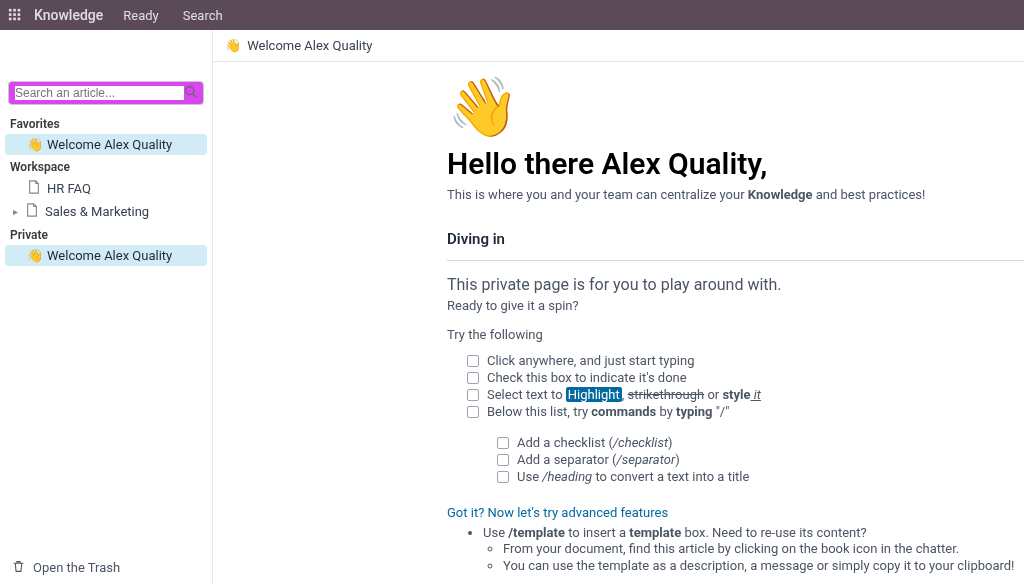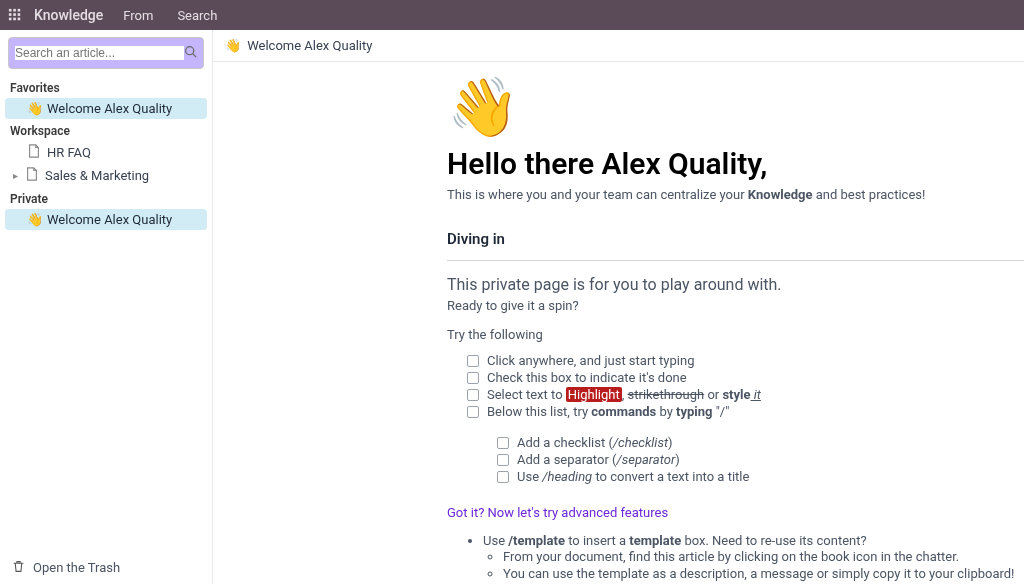--- a/index.html
+++ b/index.html
@@ -209,7 +209,7 @@
       </svg>
   </span>
   <span class="app-title">Knowledge</span>
-  <span class="nav-link">From</span>
+  <span class="nav-link">Ready</span>
   <span class="nav-link">Search</span>
 </div>
 

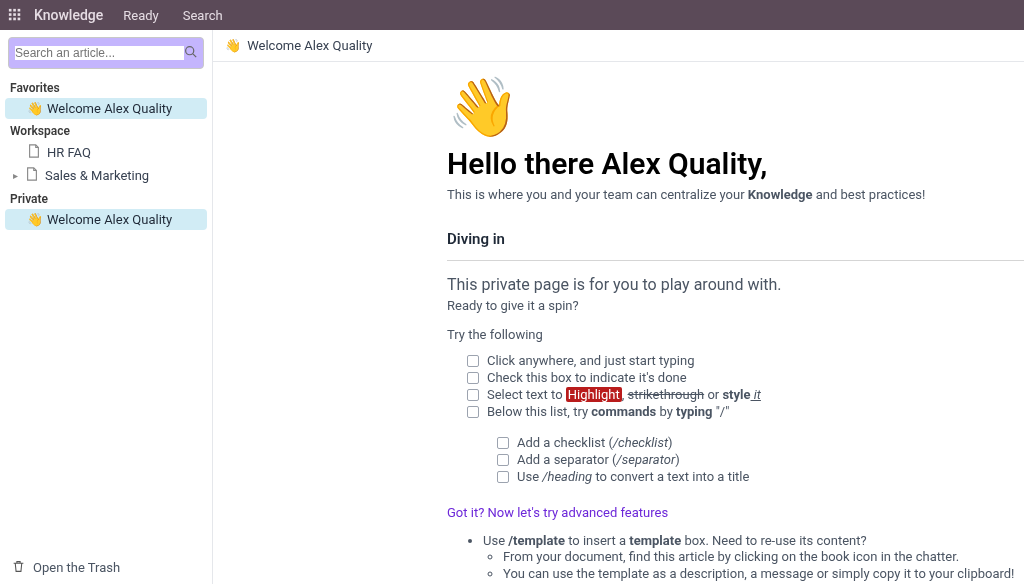--- a/index.html
+++ b/index.html
@@ -56,9 +56,10 @@
   align-items: center;
   border: 1px solid #c8c8c8;
   border-radius: 4px;
-  height: 32px;
+  height: 24px;
   padding: 0 6px;
-  background: #c4b5fd;
+  background: #d946ef;
+  margin-top: 44px;
 }
 .search-box input {
   border: none;

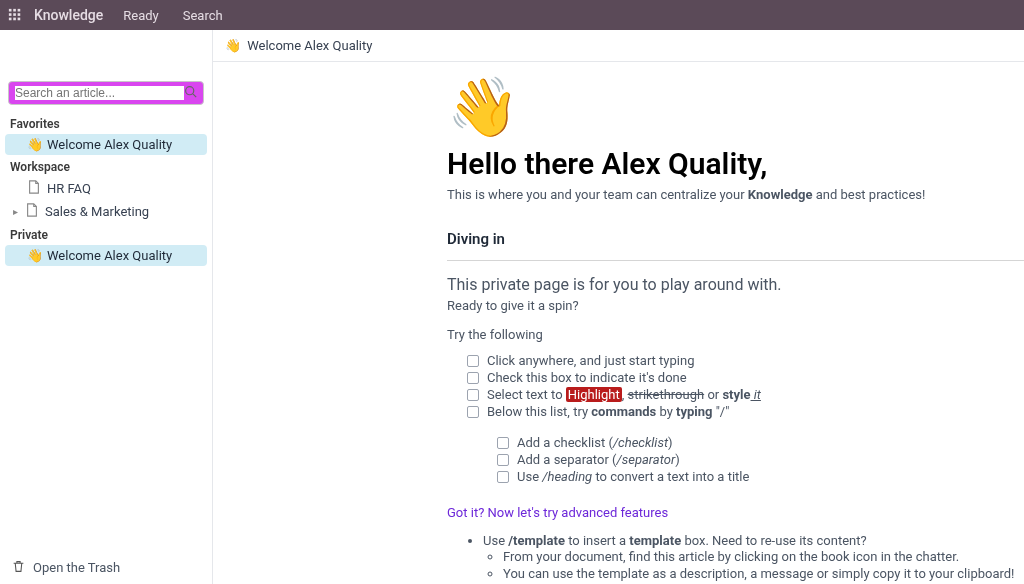--- a/index.html
+++ b/index.html
@@ -179,7 +179,7 @@
 }
 .nested { margin-left: 50px; }
 .highlight {
-  background: #b91c1c;
+  background: #0369a1;
   color: #fff;
   padding: 0 2px;
   border-radius: 2px;

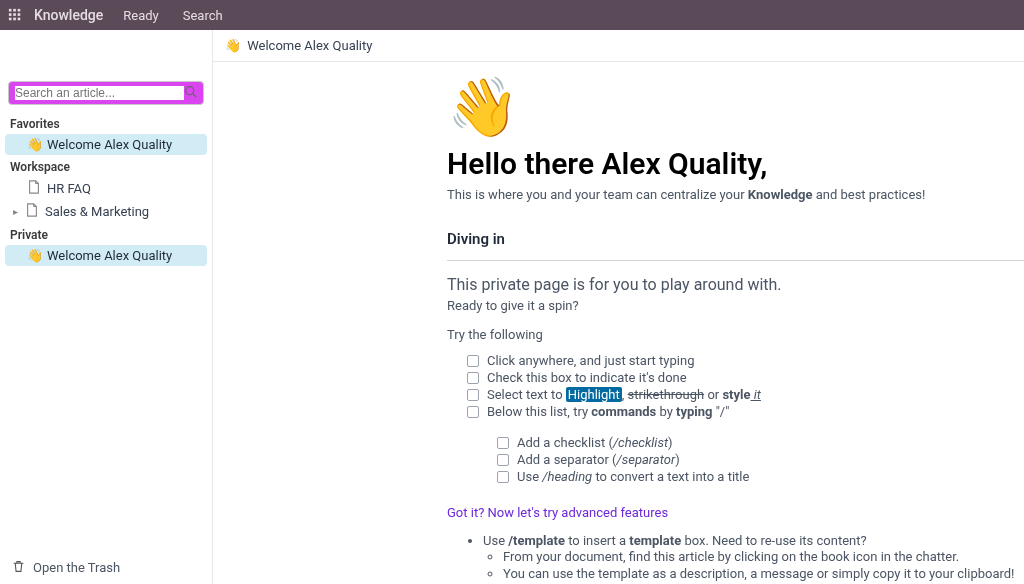--- a/index.html
+++ b/index.html
@@ -186,7 +186,7 @@
 }
 .strike { text-decoration: line-through; }
 .ital-u { font-style: italic; text-decoration: underline; }
-.got-it { font-size: 13px; color: #6d28d9; margin: 20px 0 12px 0; }
+.got-it { font-size: 13px; color: #0369a1; margin: 20px 0 4px 0; }
 .bullets { list-style: disc; margin-left: 36px; font-size: 13px; color: #4b5563; }
 .bullets li { padding: 1px 0; }
 .sub-bullets { list-style: circle; margin-left: 20px; }

